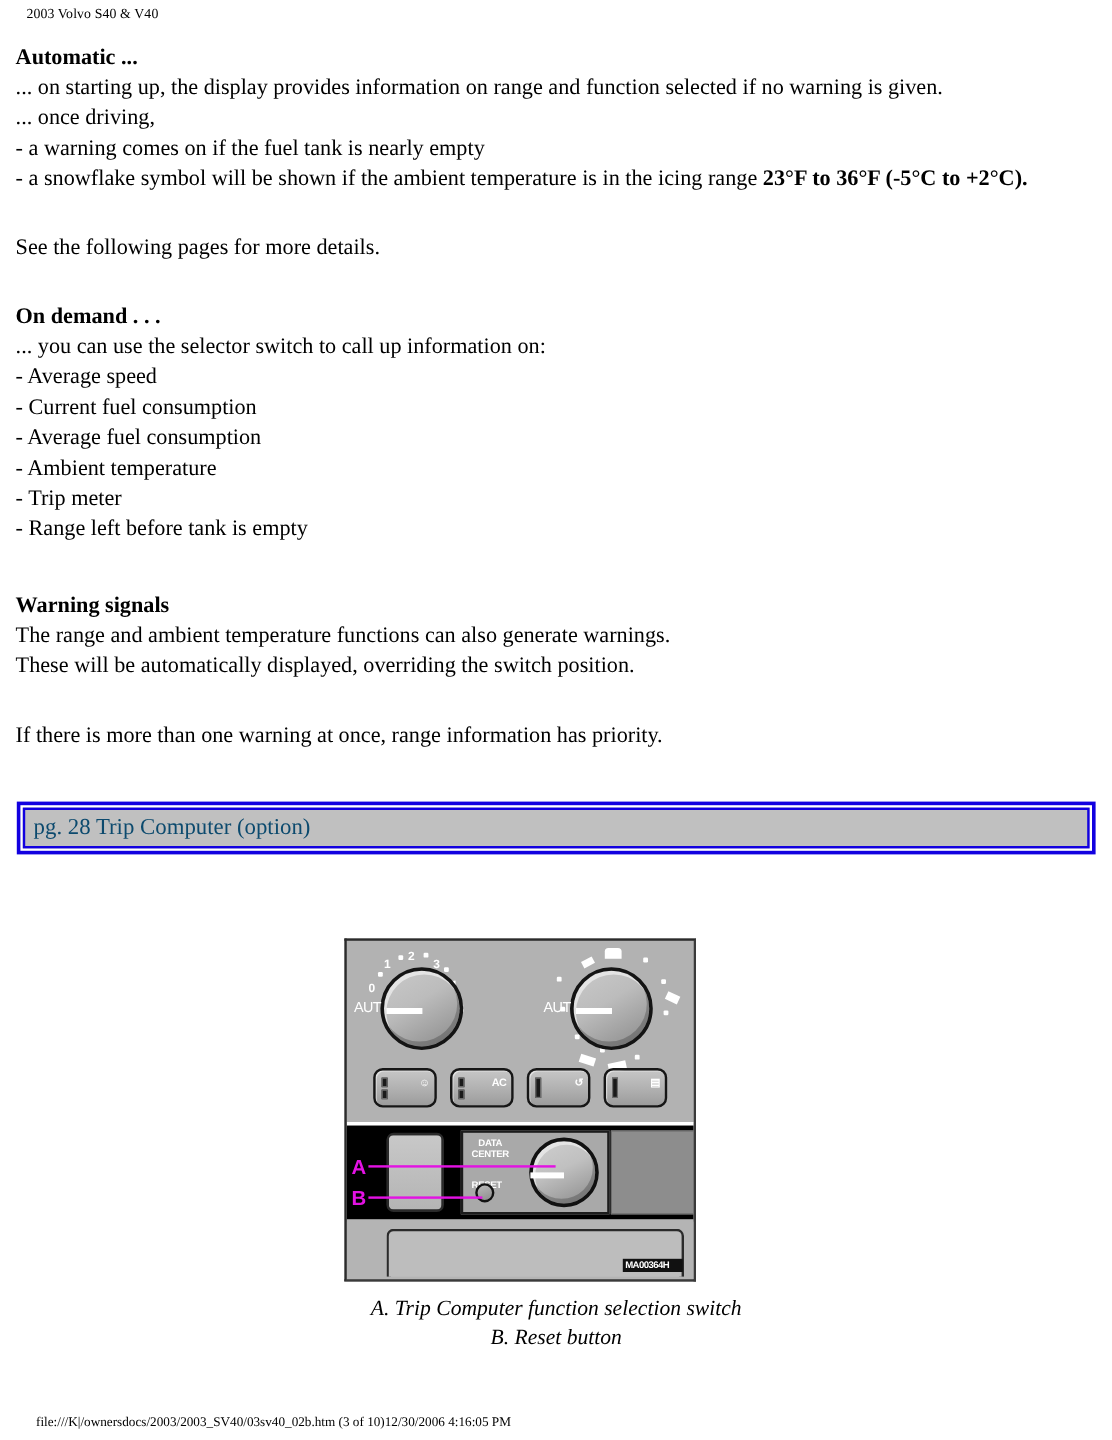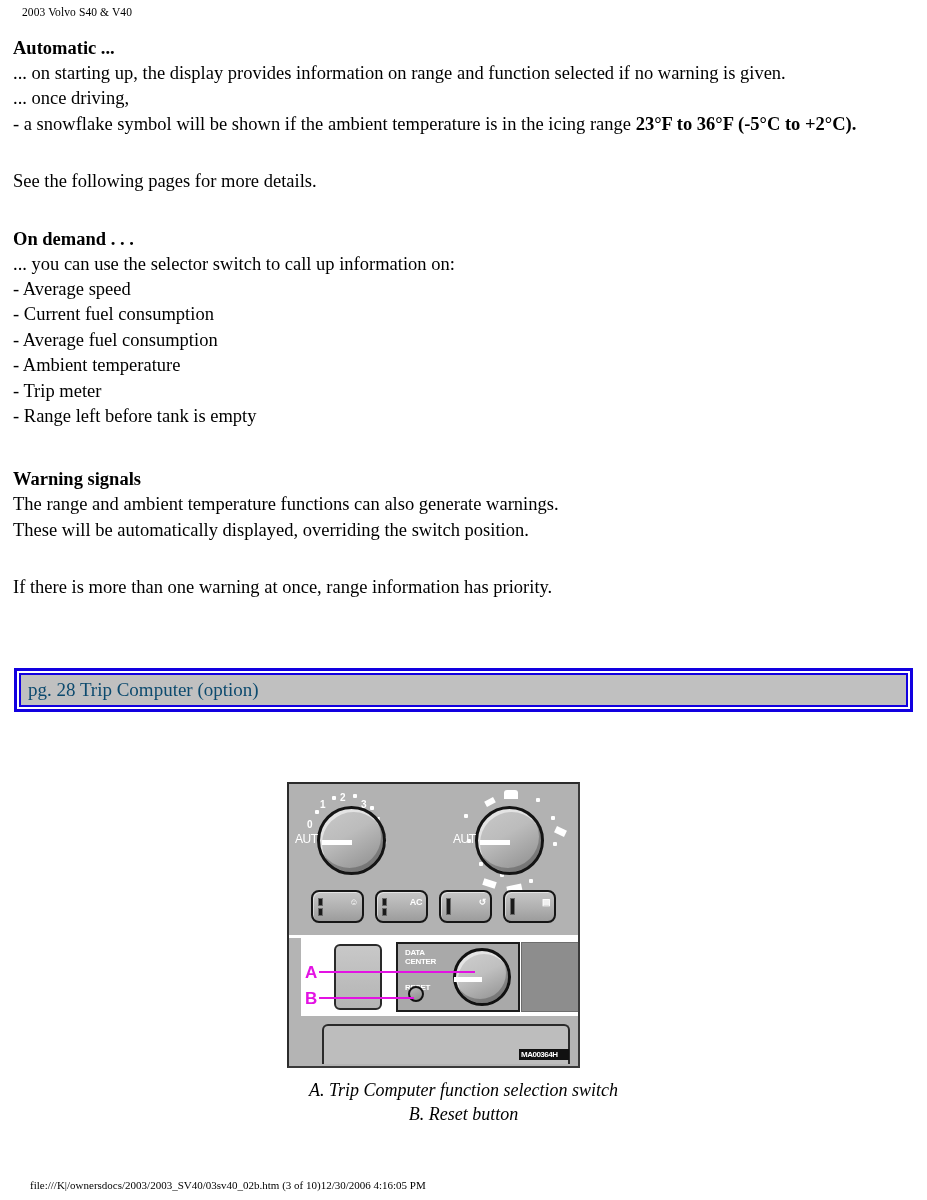--- a/index.html
+++ b/index.html
@@ -412,6 +412,7 @@
   <div class="h-sec">Automatic ...</div>
   <div class="p-line">... on starting up, the display provides information on range and function selected if no warning is given.</div>
   <div class="p-line">... once driving,</div>
+  <div class="p-line">- a warning comes on if the fuel tank is nearly empty</div>
   <div class="p-wrap"><span>- a snowflake symbol will be shown if the ambient temperature is in the icing range </span><b>23°F to 36°F (-5°C to +2°C).</b></div>
 
   <div class="gap-m"></div>

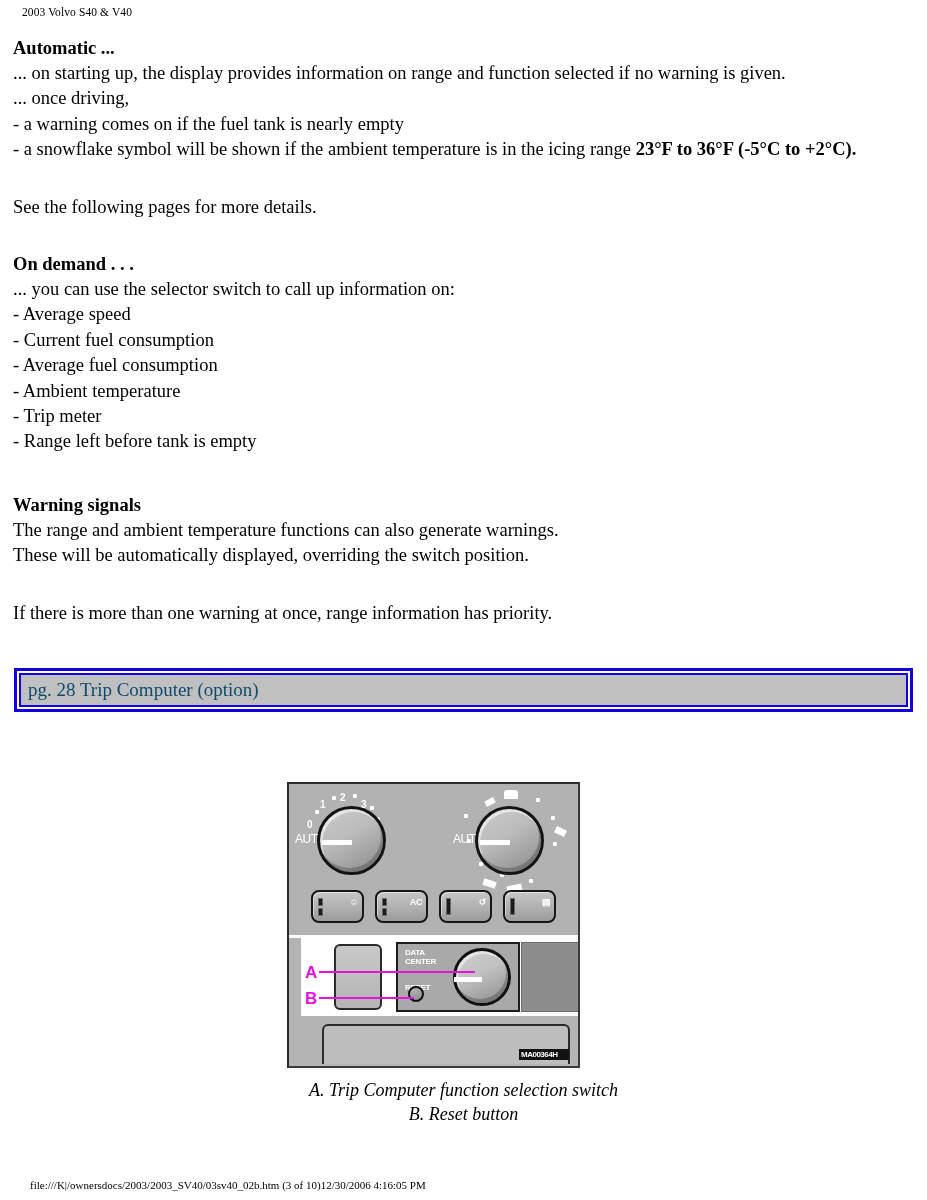--- a/index.html
+++ b/index.html
@@ -230,11 +230,12 @@
   
   .tc-zone {
     position: absolute;
-    left: 12px;
+    left: 0;
     top: 154px;
     width: 100%;
     height: 78px;
-    background: #ffffff;
+    background: #000000;
+    text-align: center;
   }
   .tc-left-panel {
     position: absolute;

